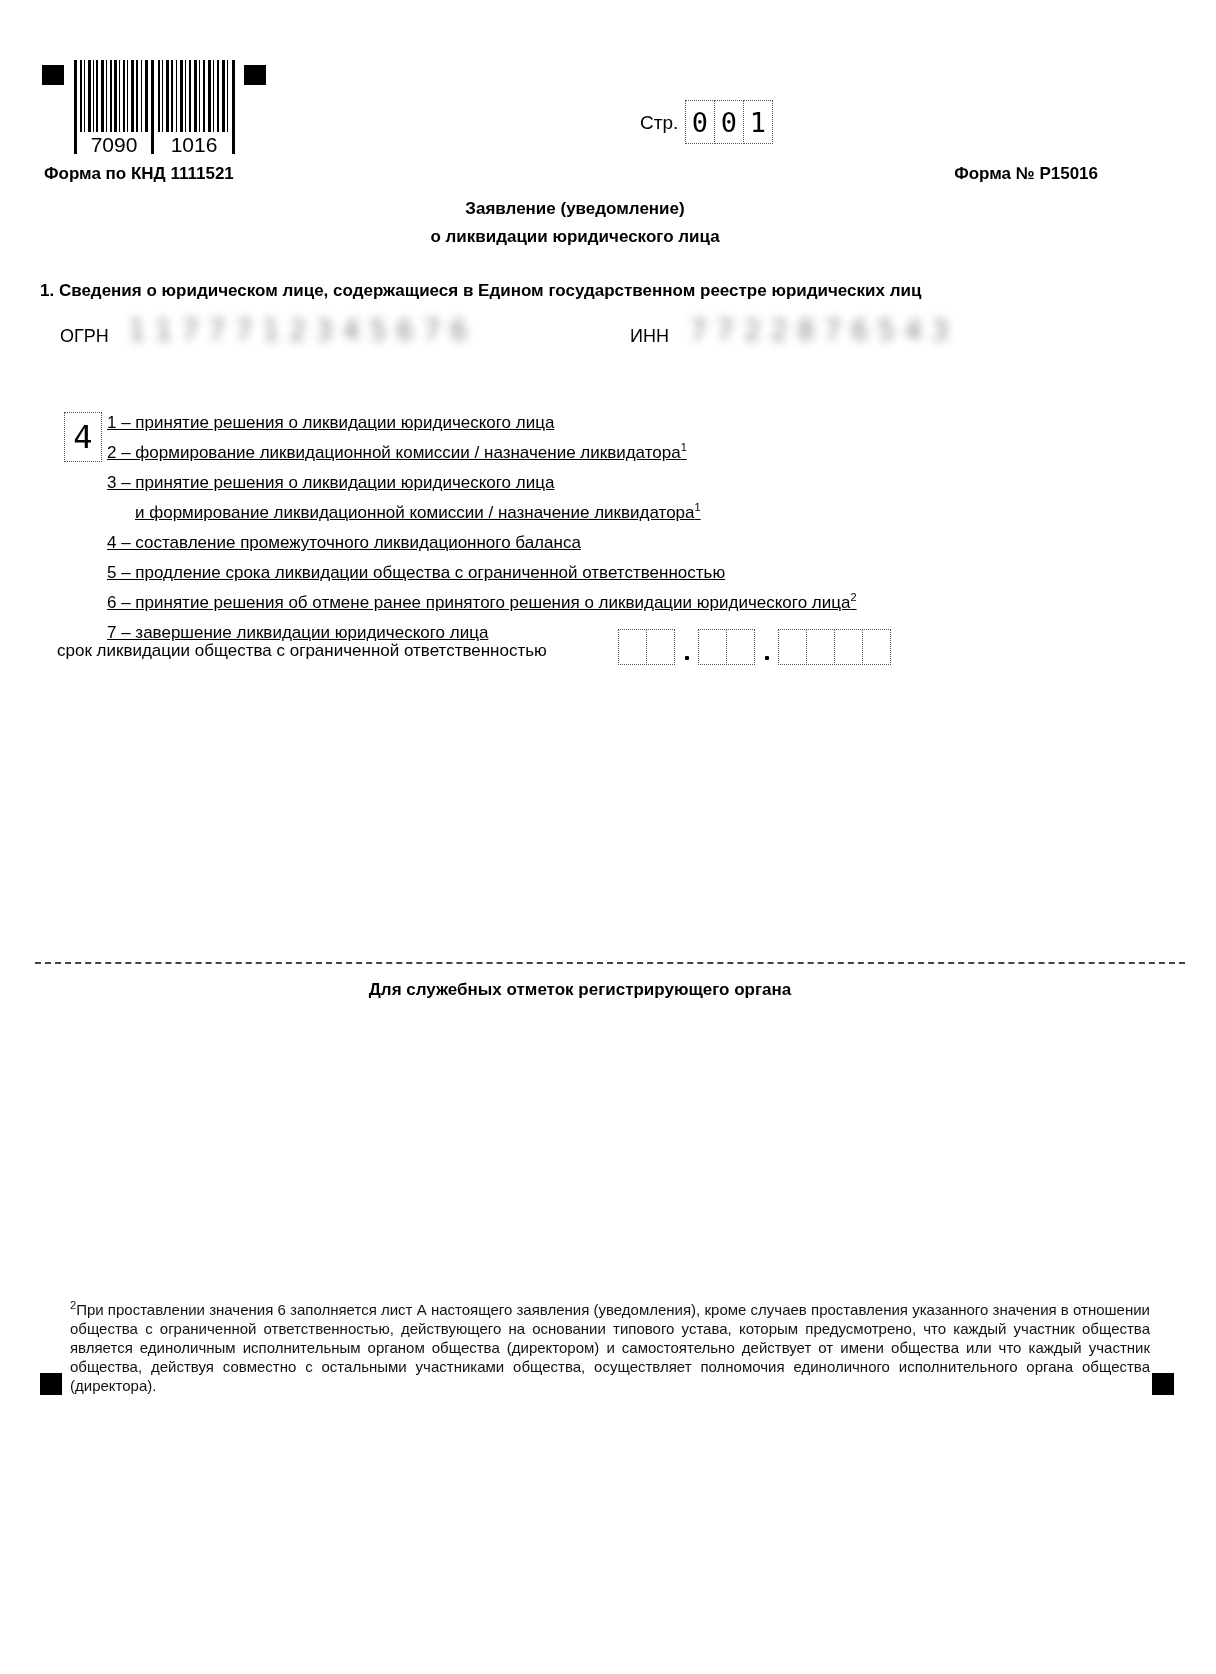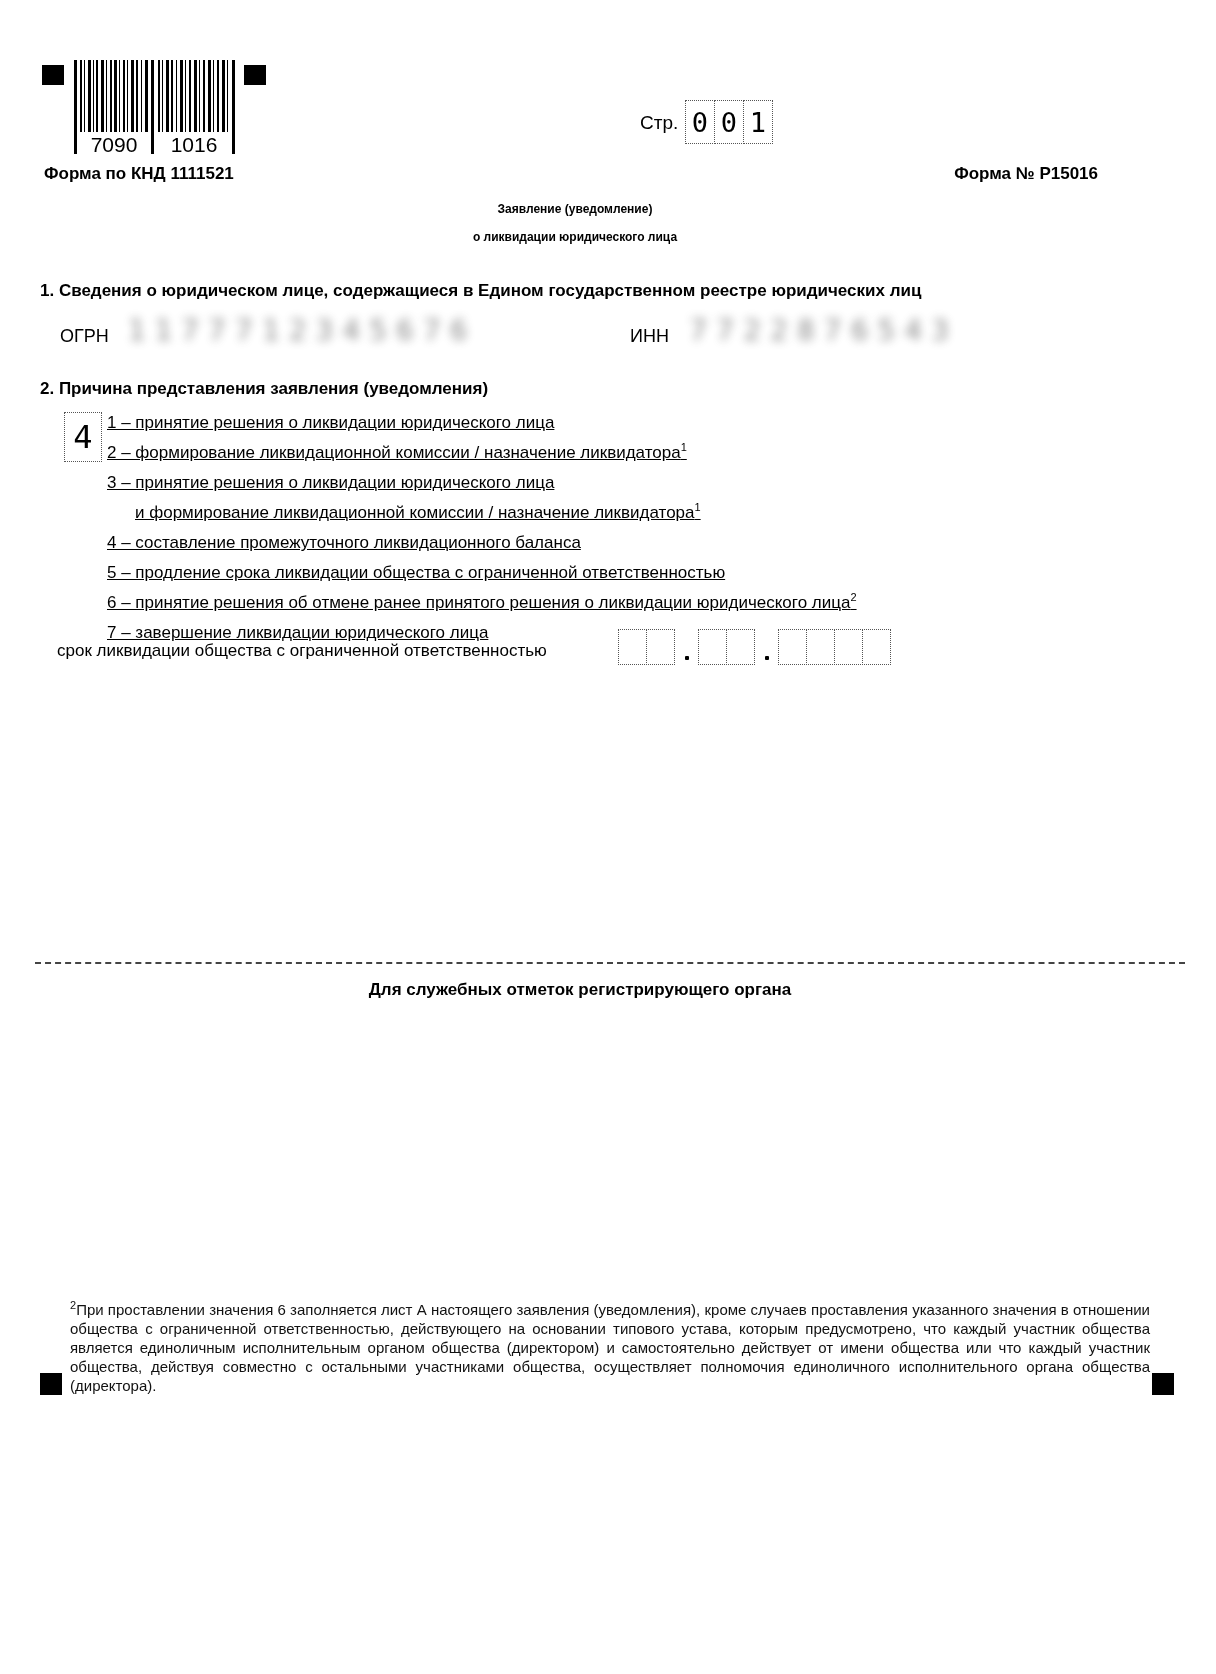--- a/index.html
+++ b/index.html
@@ -27,7 +27,7 @@
   }
   .knd { font-size: 17px; font-weight: bold; }
   .form-no { font-size: 17px; font-weight: bold; }
-  .title { width: 1150px; text-align: center; font-size: 12px; font-weight: bold; line-height: 28px; }
+  .title { width: 1150px; text-align: center; font-size: 17px; font-weight: bold; line-height: 28px; }
 
   
   .h17b { font-size: 17px; font-weight: bold; }

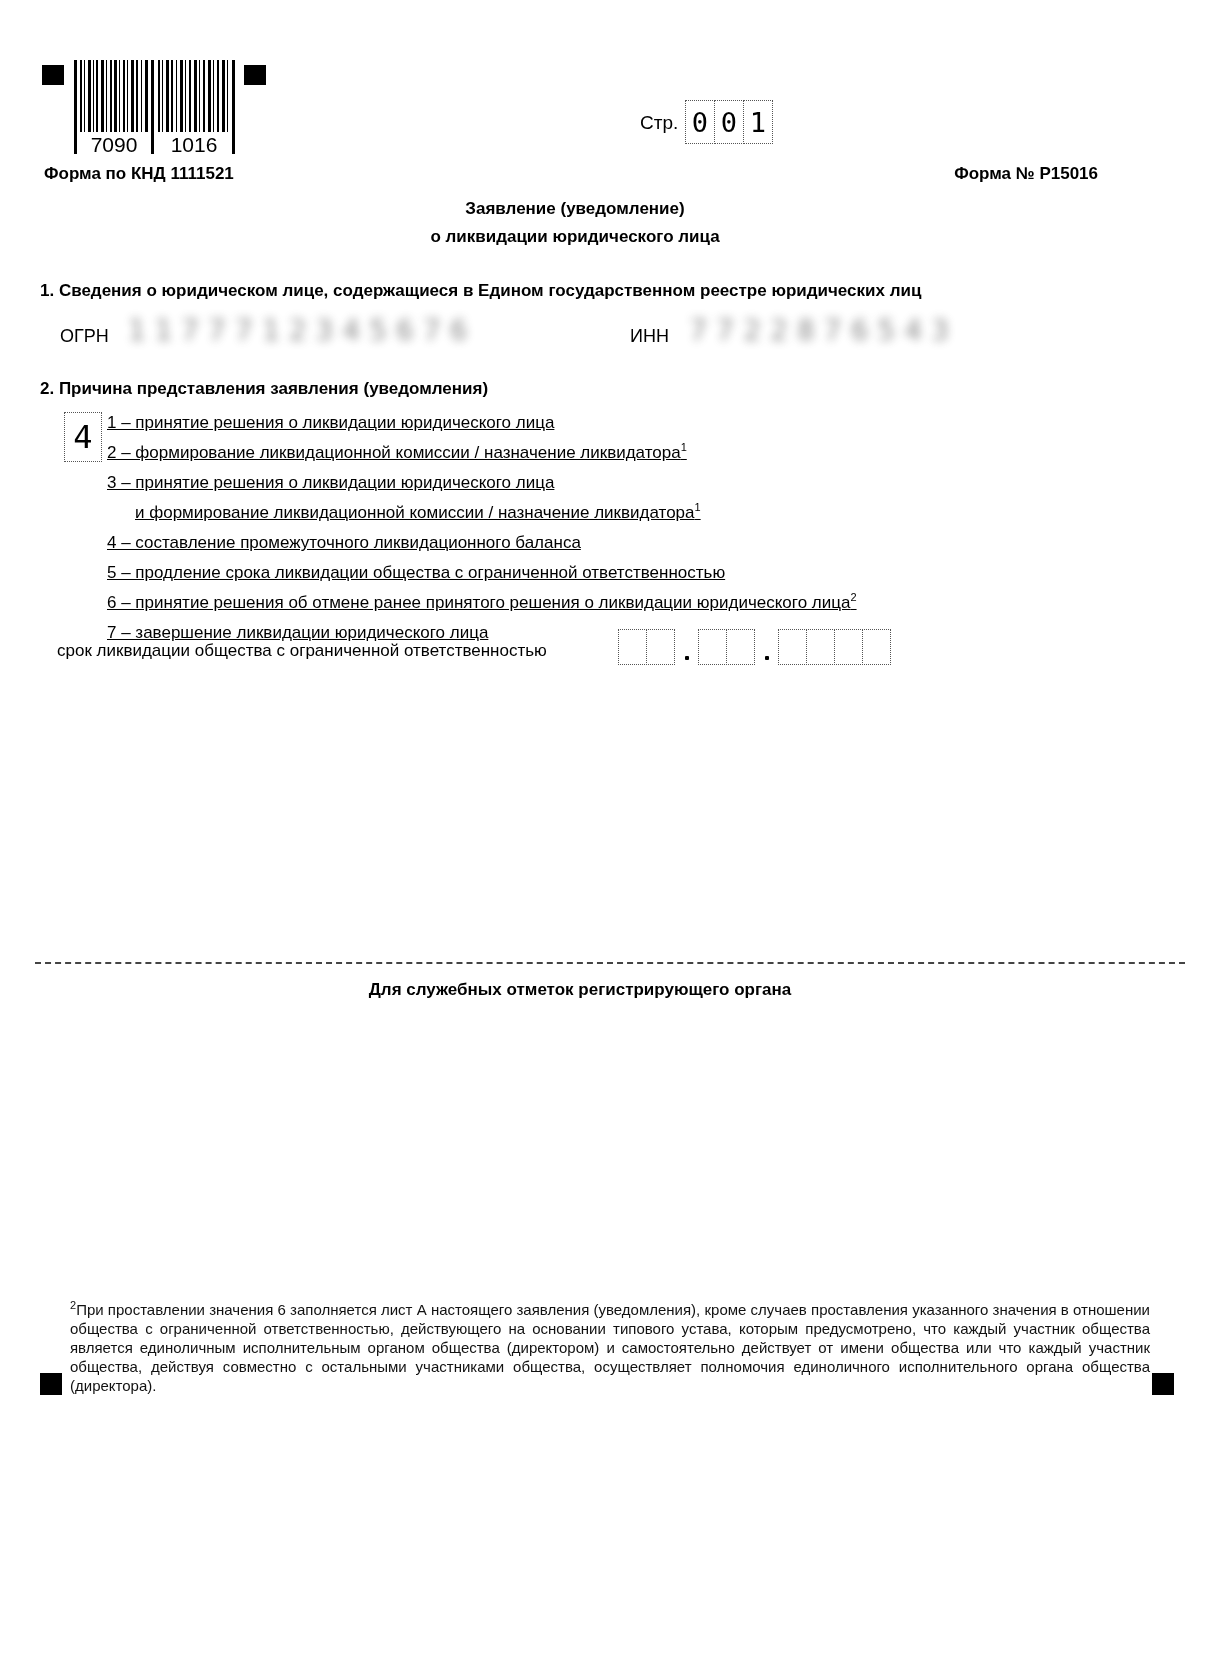--- a/index.html
+++ b/index.html
@@ -148,7 +148,6 @@
   <div class="abs label18" style="left:630px; top:326px;">ИНН</div>
   <div class="abs blurred" style="left:690px; top:314px;">7722876543</div>
 
-  <div class="abs h17b" style="left:40px; top:379px;">2. Причина представления заявления (уведомления)</div>
 
   <div class="abs code-box" style="left:64px; top:412px;">
     <span>4</span>

